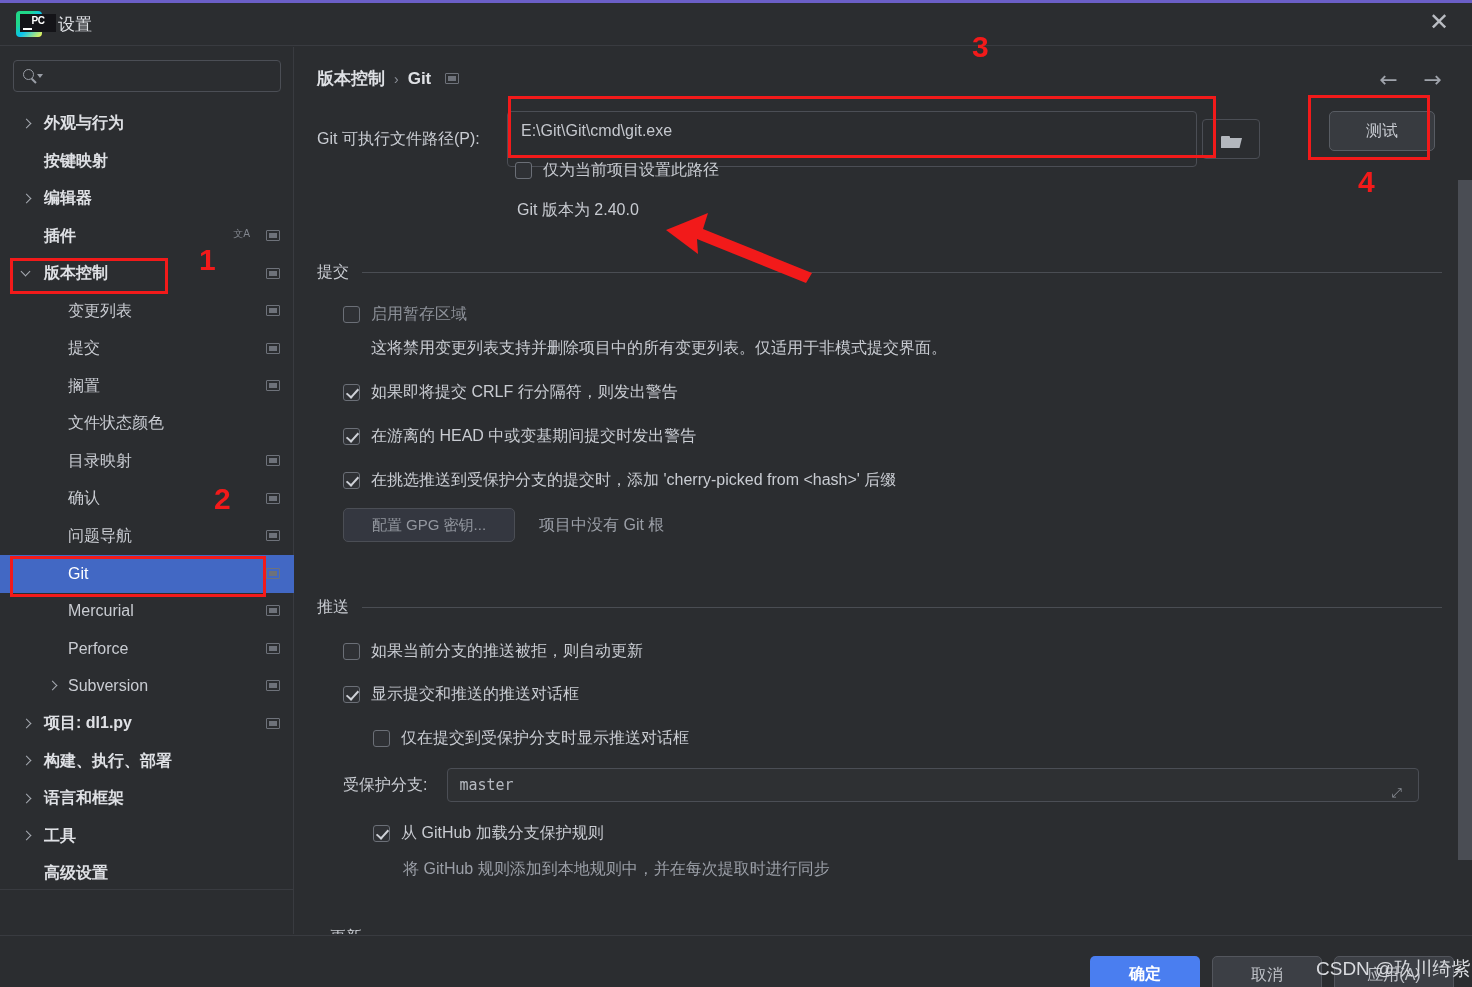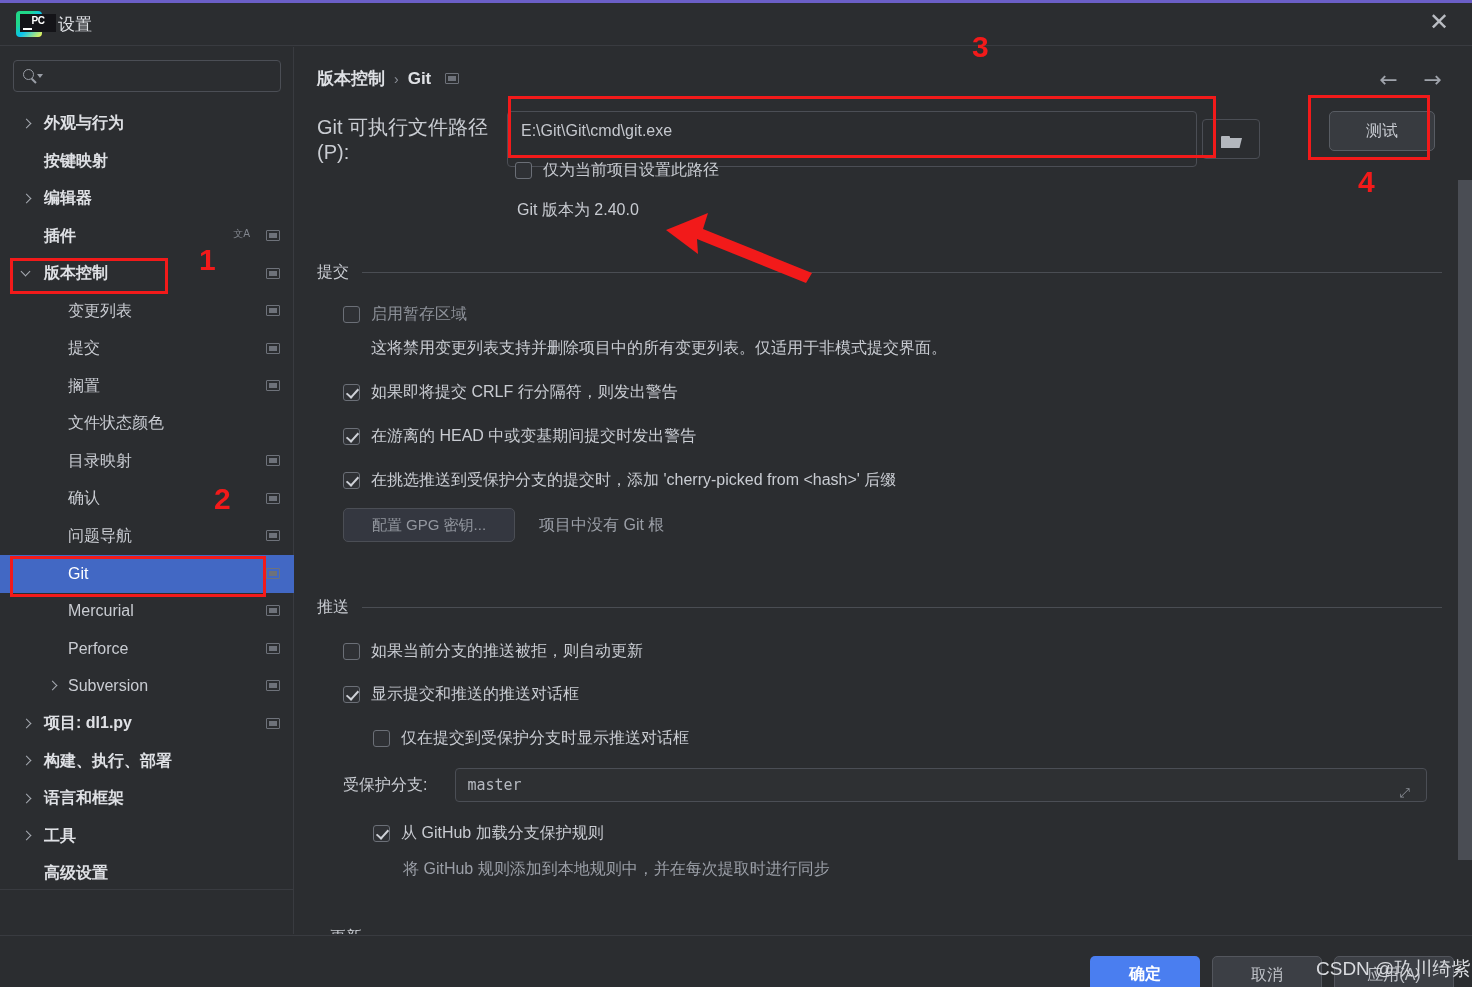--- a/index.html
+++ b/index.html
@@ -123,7 +123,7 @@
   .nav-arrows { position:absolute; right: 30px; top: 20px; display:flex; gap:26px; font-size:22px; color:#a0a4ac; font-family:"DejaVu Sans",sans-serif; cursor:pointer;}
 
   .row-path { position:absolute; left:22px; top:64px; display:flex; align-items:center; }
-  .lbl-path { font-size:20px; color:#c9ccd2; width:190px; }
+  .lbl-path { font-size:16px; color:#c9ccd2; width:190px; }
   .path-input {
     width:690px; height:56px; background:#2b2d30; border:1px solid #4b4e55; border-radius:4px;
     color:#c5c8ce; font-size:16px; padding-left:13px; line-height:38px;

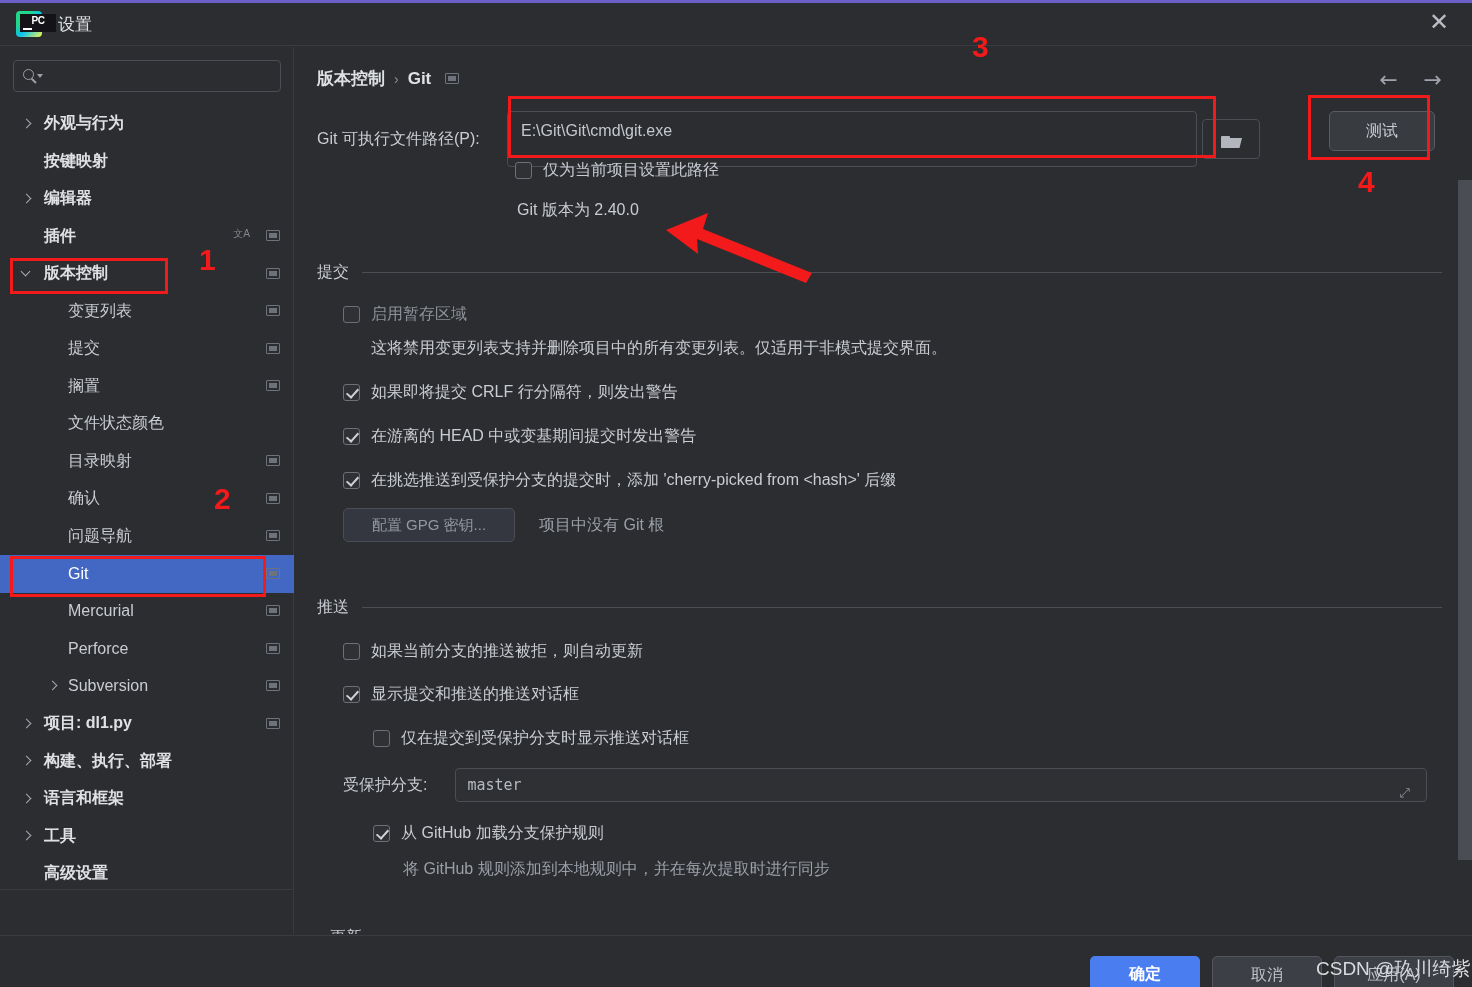--- a/index.html
+++ b/index.html
@@ -413,7 +413,7 @@
       <span>仅在提交到受保护分支时显示推送对话框</span>
     </div>
 
-    <div style="position:absolute;left:48px;top:721px;display:flex;align-items:center;gap:28px;">
+    <div style="position:absolute;left:48px;top:721px;display:flex;align-items:center;gap:20px;">
       <span class="branch-label">受保护分支:</span>
       <span class="branch-input">
         <span>master</span>

